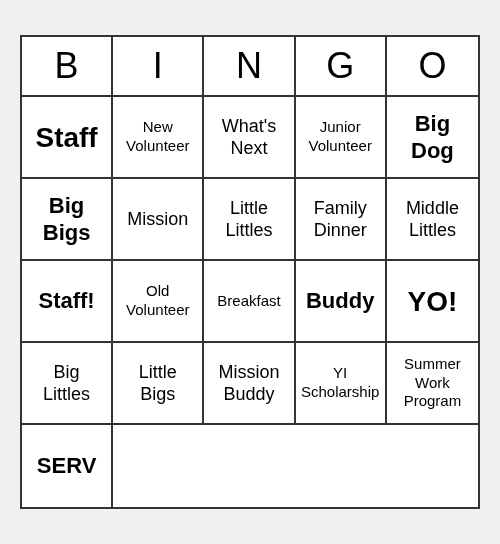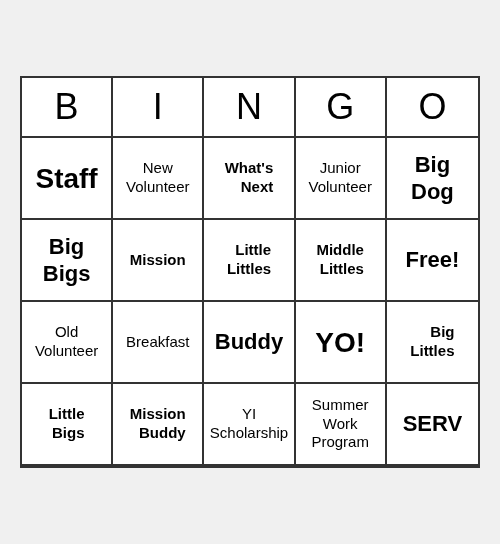--- a/index.html
+++ b/index.html
@@ -81,9 +81,8 @@
     }
 
     .cell-text.medium {
-      font-size: 15px;
-      font-weight: bold;
-      text-align: right;
+      font-size: 18px;
+      font-weight: normal;
     }
 
     .cell-text.free {

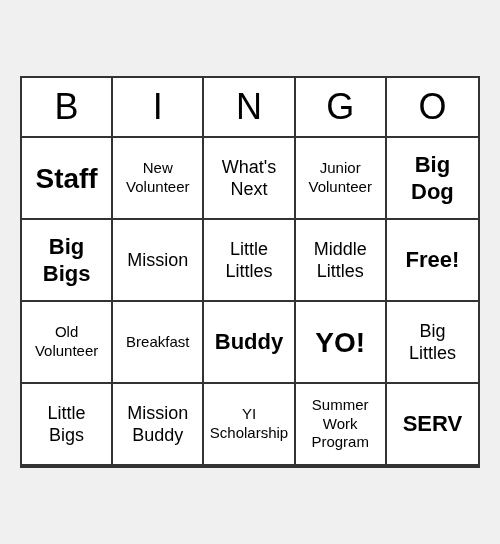--- a/index.html
+++ b/index.html
@@ -127,6 +127,9 @@
         <span class="cell-text medium">Little<br>Littles</span>
       </div>
       <div class="bingo-cell">
+        <span class="cell-text medium">Family<br>Dinner</span>
+      </div>
+      <div class="bingo-cell">
         <span class="cell-text medium">Middle<br>Littles</span>
       </div>
       <div class="bingo-cell">

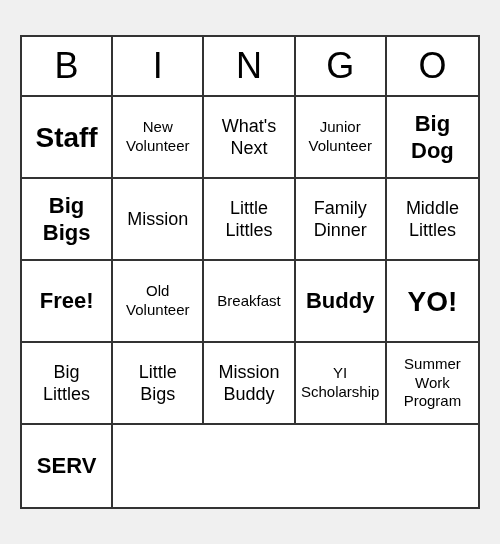--- a/index.html
+++ b/index.html
@@ -133,7 +133,7 @@
         <span class="cell-text medium">Middle<br>Littles</span>
       </div>
       <div class="bingo-cell">
-        <span class="cell-text free">Free!</span>
+        <span class="cell-text free">Staff!</span>
       </div>
       <div class="bingo-cell">
         <span class="cell-text">Old<br>Volunteer</span>

